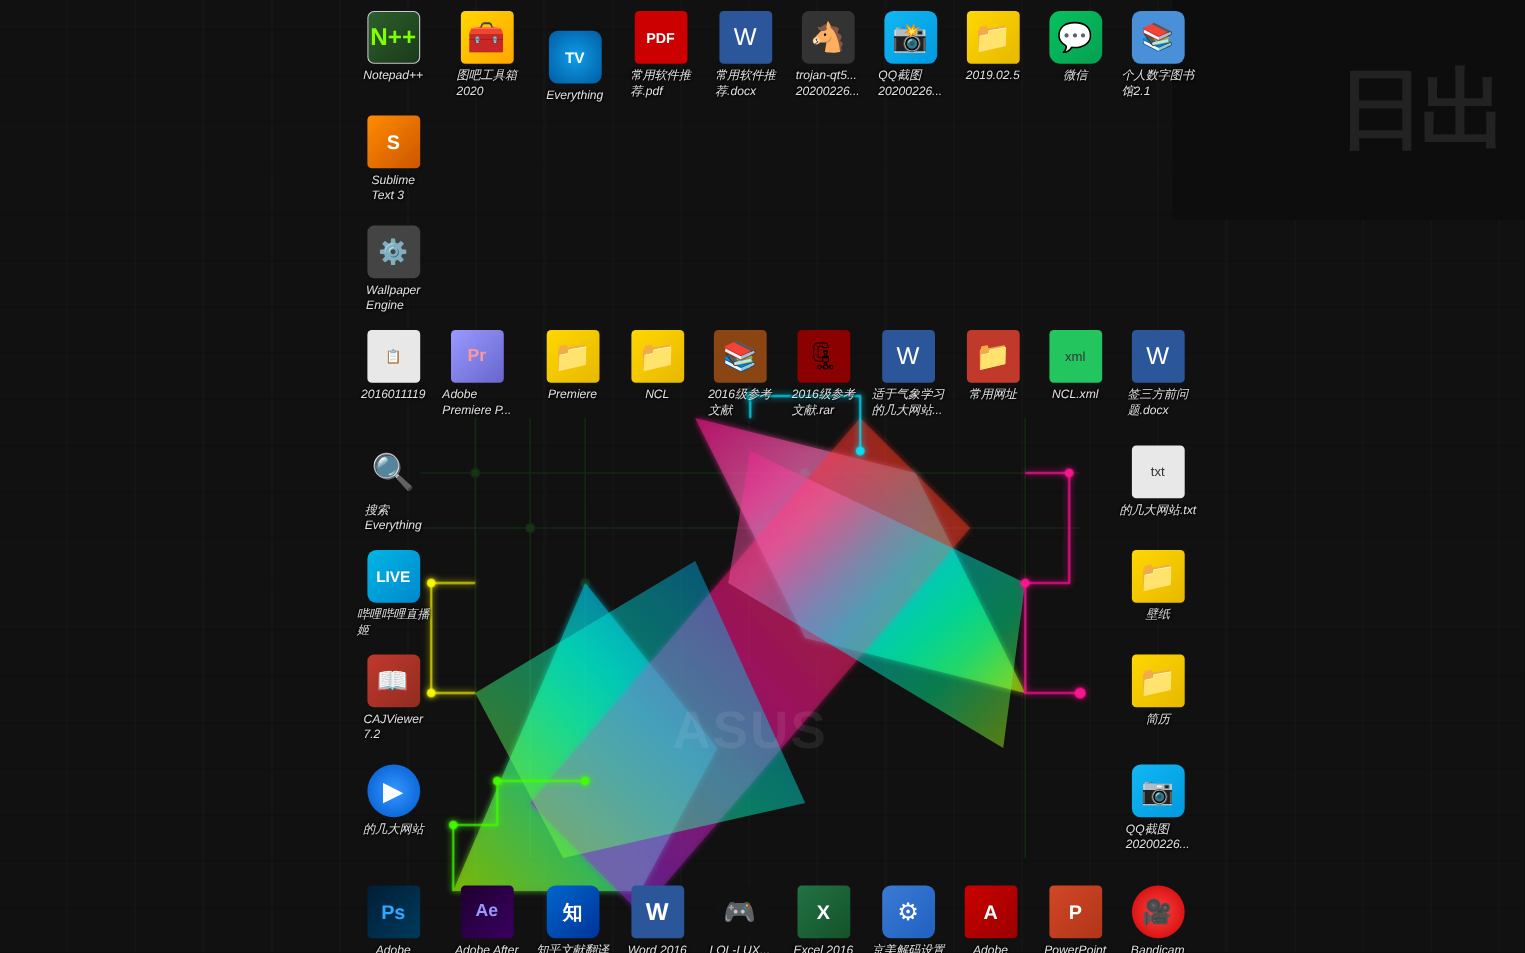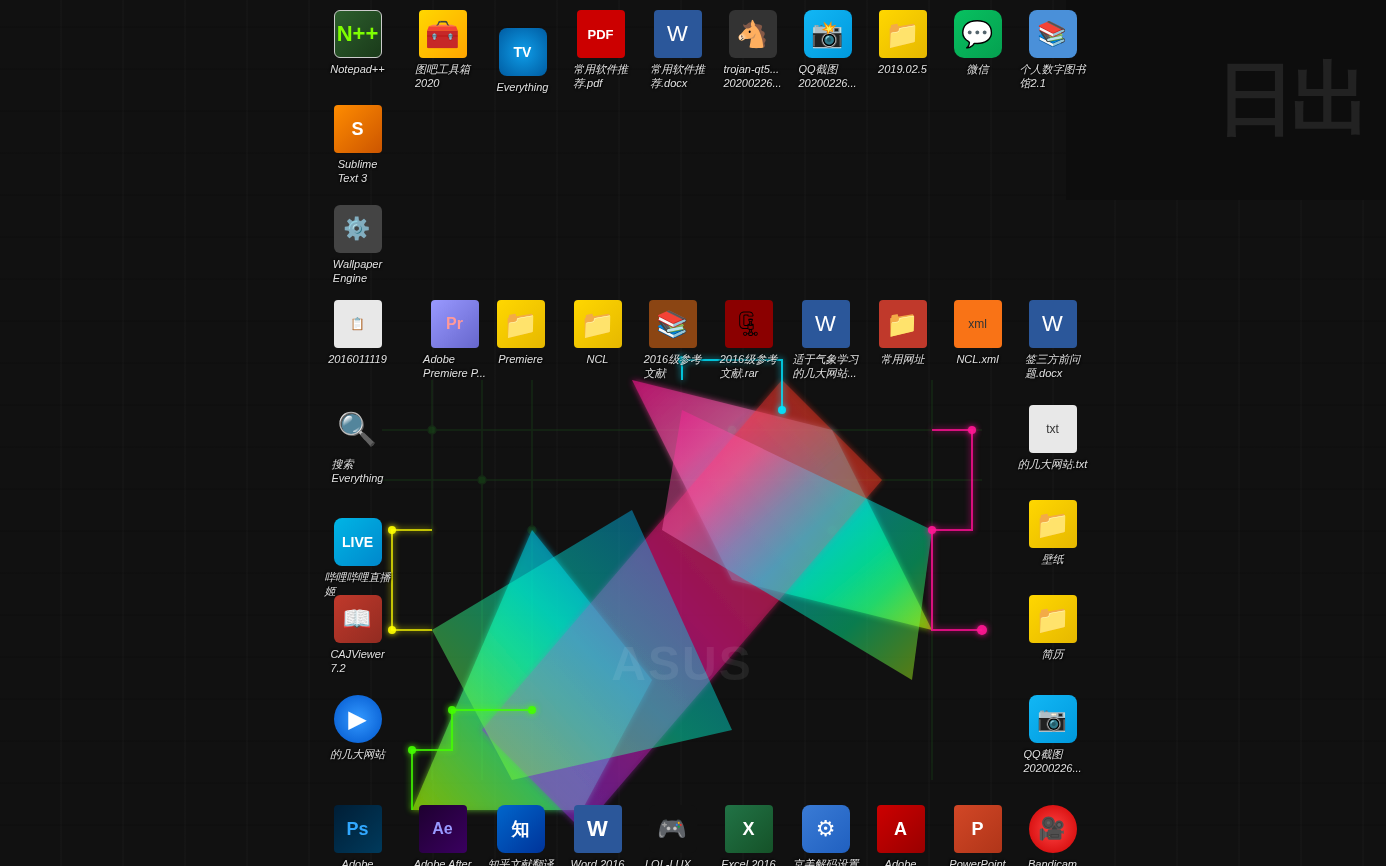--- a/index.html
+++ b/index.html
@@ -287,7 +287,7 @@
   <div class="icon-label">2016011119</div>
 </div>
 
-<div class="desktop-icon pos" style="left:412px; top:295px;">
+<div class="desktop-icon pos" style="left:391px; top:295px;">
   <div class="icon-img" style="background:linear-gradient(135deg,#9999ff,#6666cc);color:#ff9999;border-radius:4px;font-size:16px;font-weight:bold;">Pr</div>
   <div class="icon-label">Adobe<br>Premiere P...</div>
 </div>

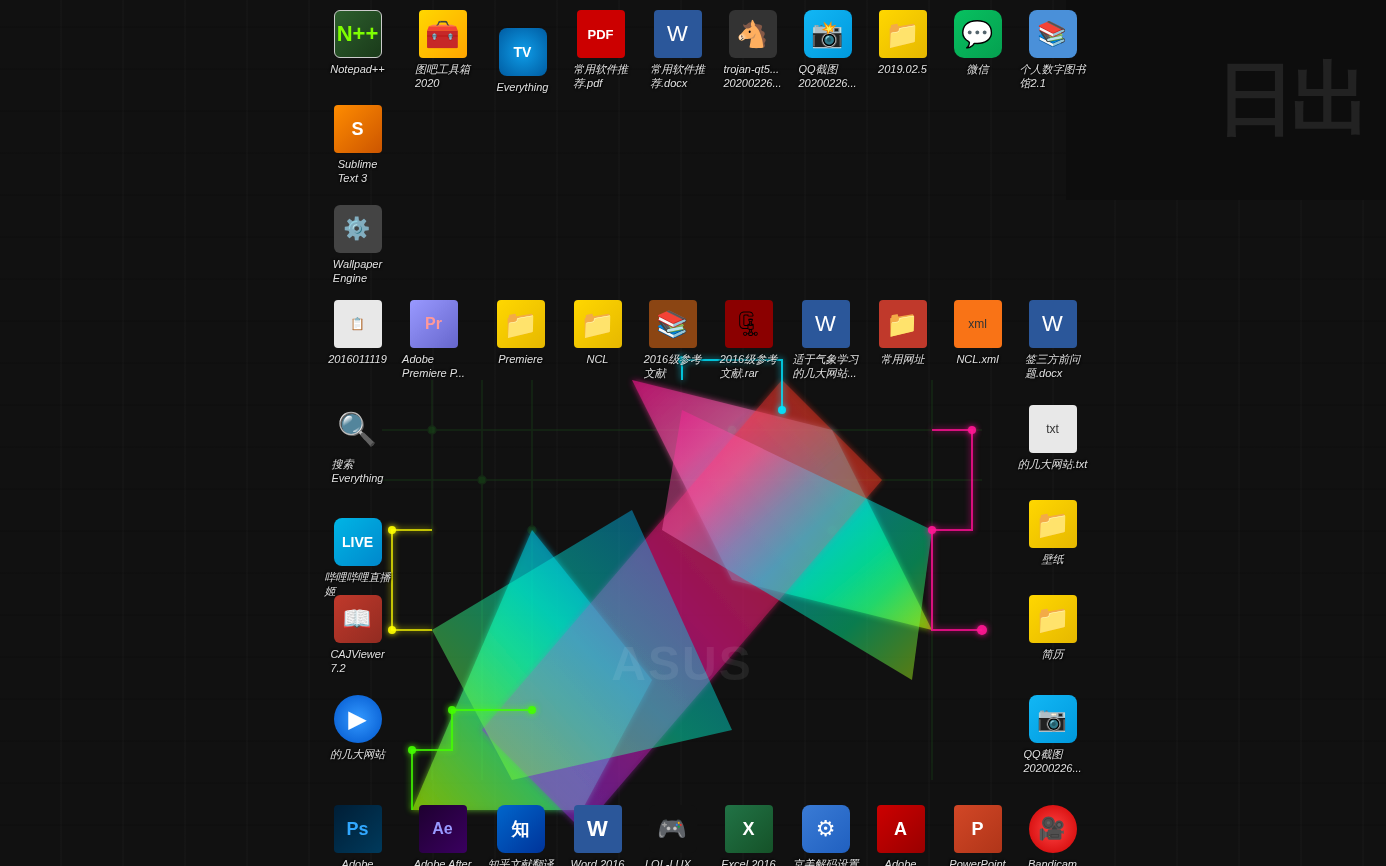--- a/index.html
+++ b/index.html
@@ -323,7 +323,7 @@
 </div>
 
 <div class="desktop-icon pos" style="left:935px; top:295px;">
-  <div class="icon-img" style="background:#f97316;border-radius:4px;font-size:12px;color:#333;padding:2px;">xml</div>
+  <div class="icon-img" style="background:#22c55e;border-radius:4px;font-size:12px;color:#333;padding:2px;">xml</div>
   <div class="icon-label">NCL.xml</div>
 </div>
 

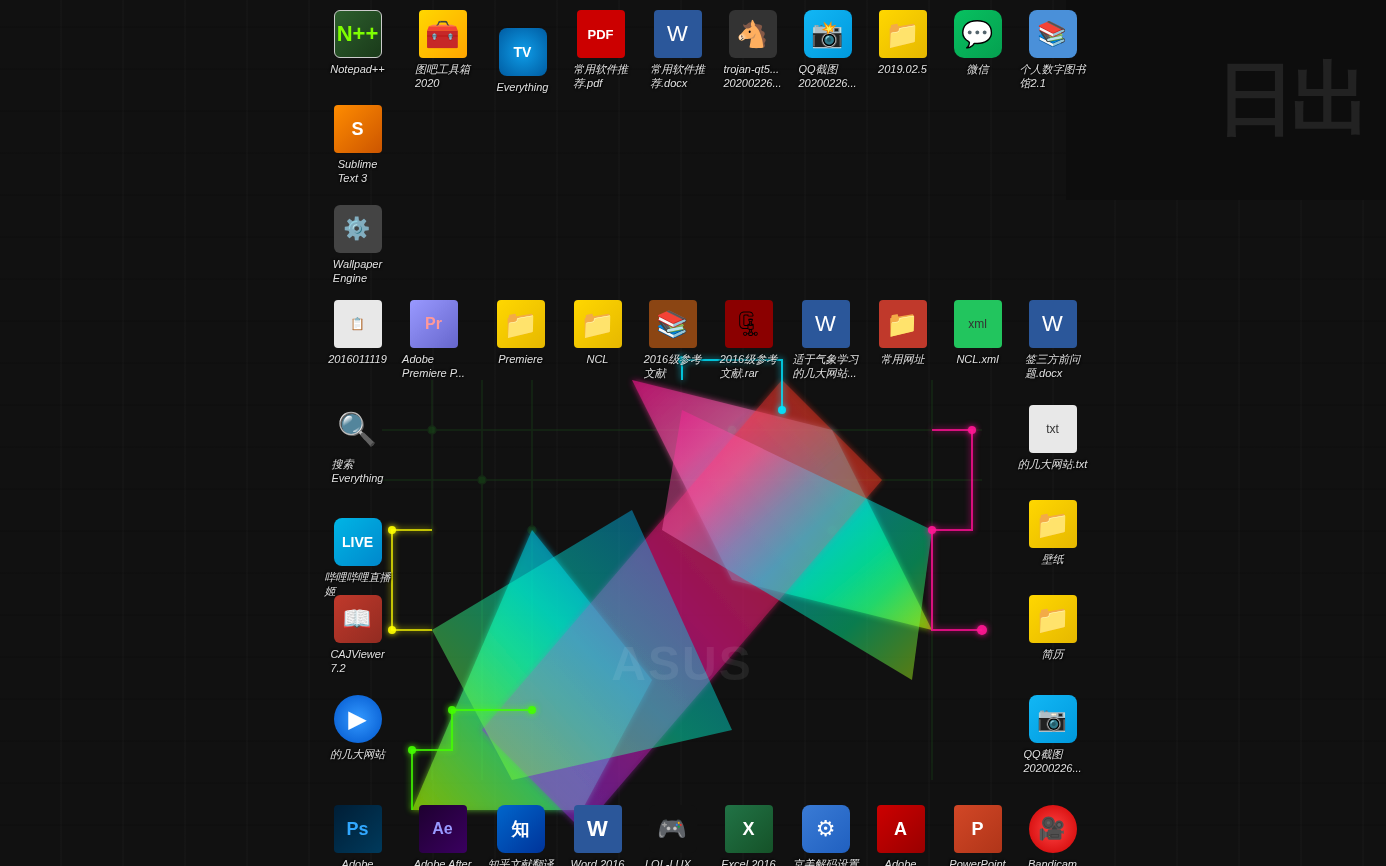--- a/index.html
+++ b/index.html
@@ -106,7 +106,7 @@
     .green-wechat { background: linear-gradient(135deg, #07c160, #05a050); color: white; border-radius: 50%; }
     .sublime-orange { background: linear-gradient(135deg, #ff8c00, #cc7000); color: white; border-radius: 4px; }
     .search-orange { color: #ff8800; font-size: 36px; background: transparent; }
-    .bilibili-blue { background: linear-gradient(135deg, #00b5e5, #0088cc); color: white; border-radius: 8px; margin-top: 18px; }
+    .bilibili-blue { background: linear-gradient(135deg, #00b5e5, #0088cc); color: white; border-radius: 8px; }
     .potplayer-blue { background: radial-gradient(circle, #3399ff, #0066cc); color: white; border-radius: 50%; }
     .ps-blue { background: linear-gradient(135deg, #001e36, #00c8ff); color: #31a8ff; border-radius: 4px; font-size: 20px; font-weight: bold; }
     .ae-purple { background: linear-gradient(135deg, #1e0030, #9999ff); color: #9999ff; border-radius: 4px; font-size: 18px; font-weight: bold; }

